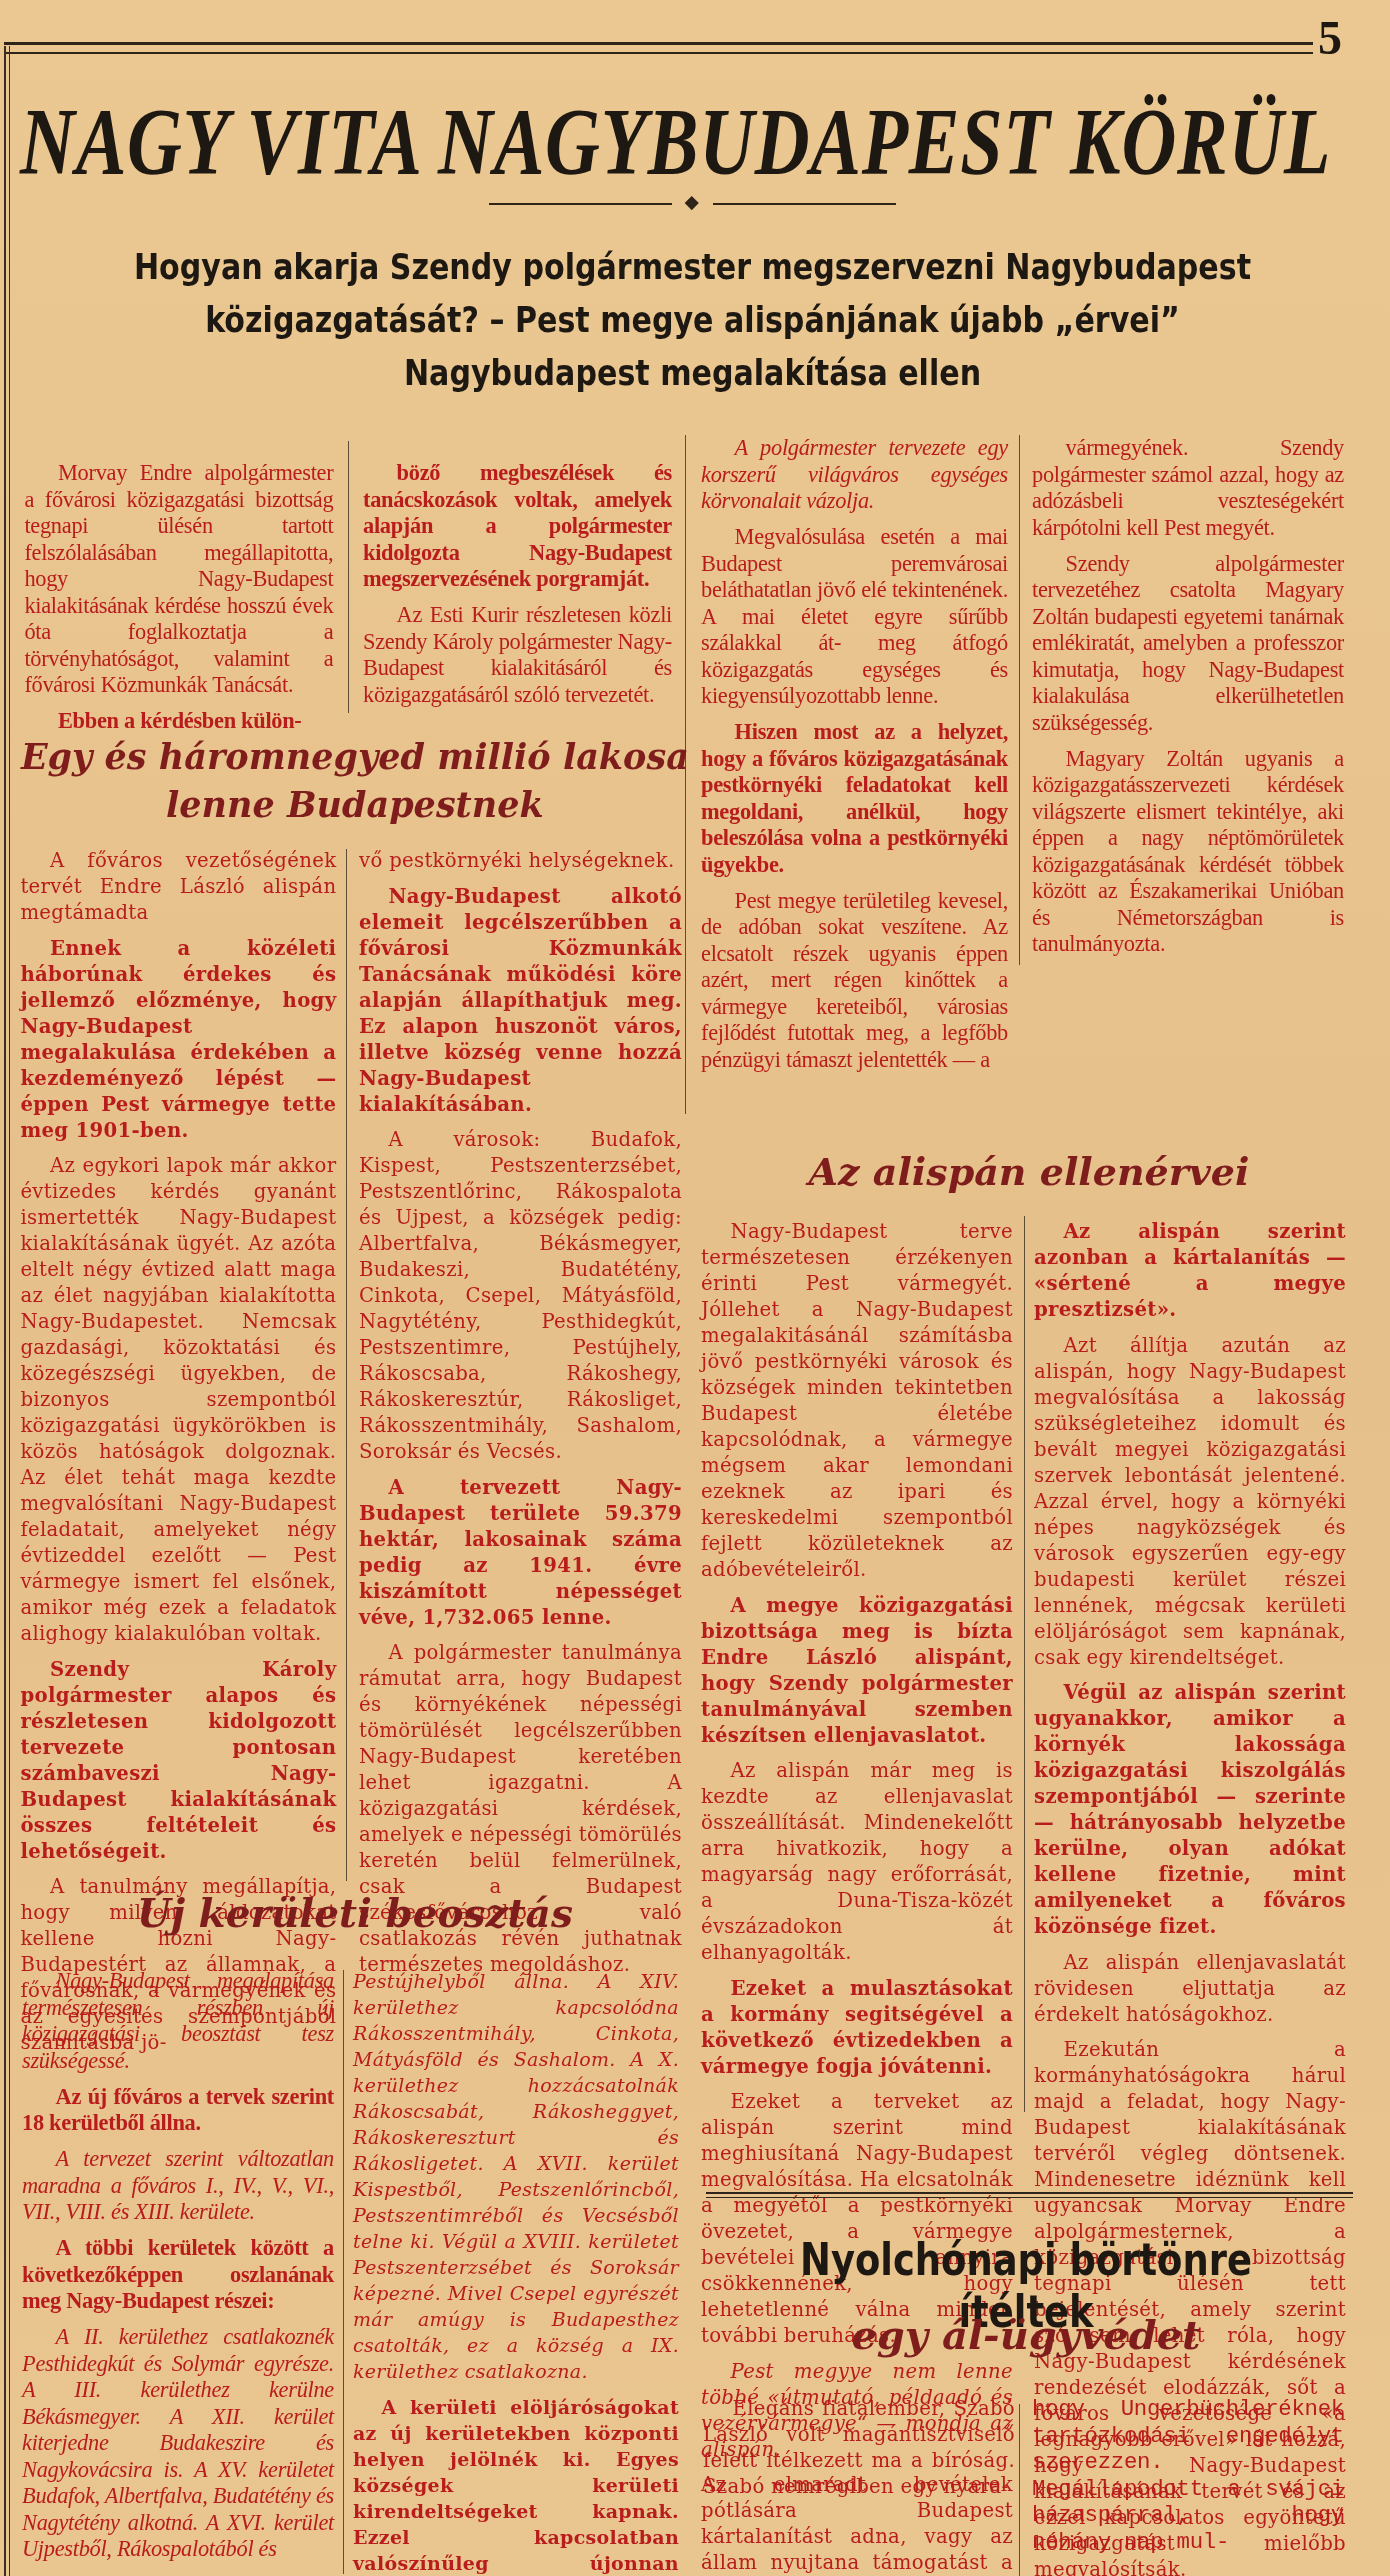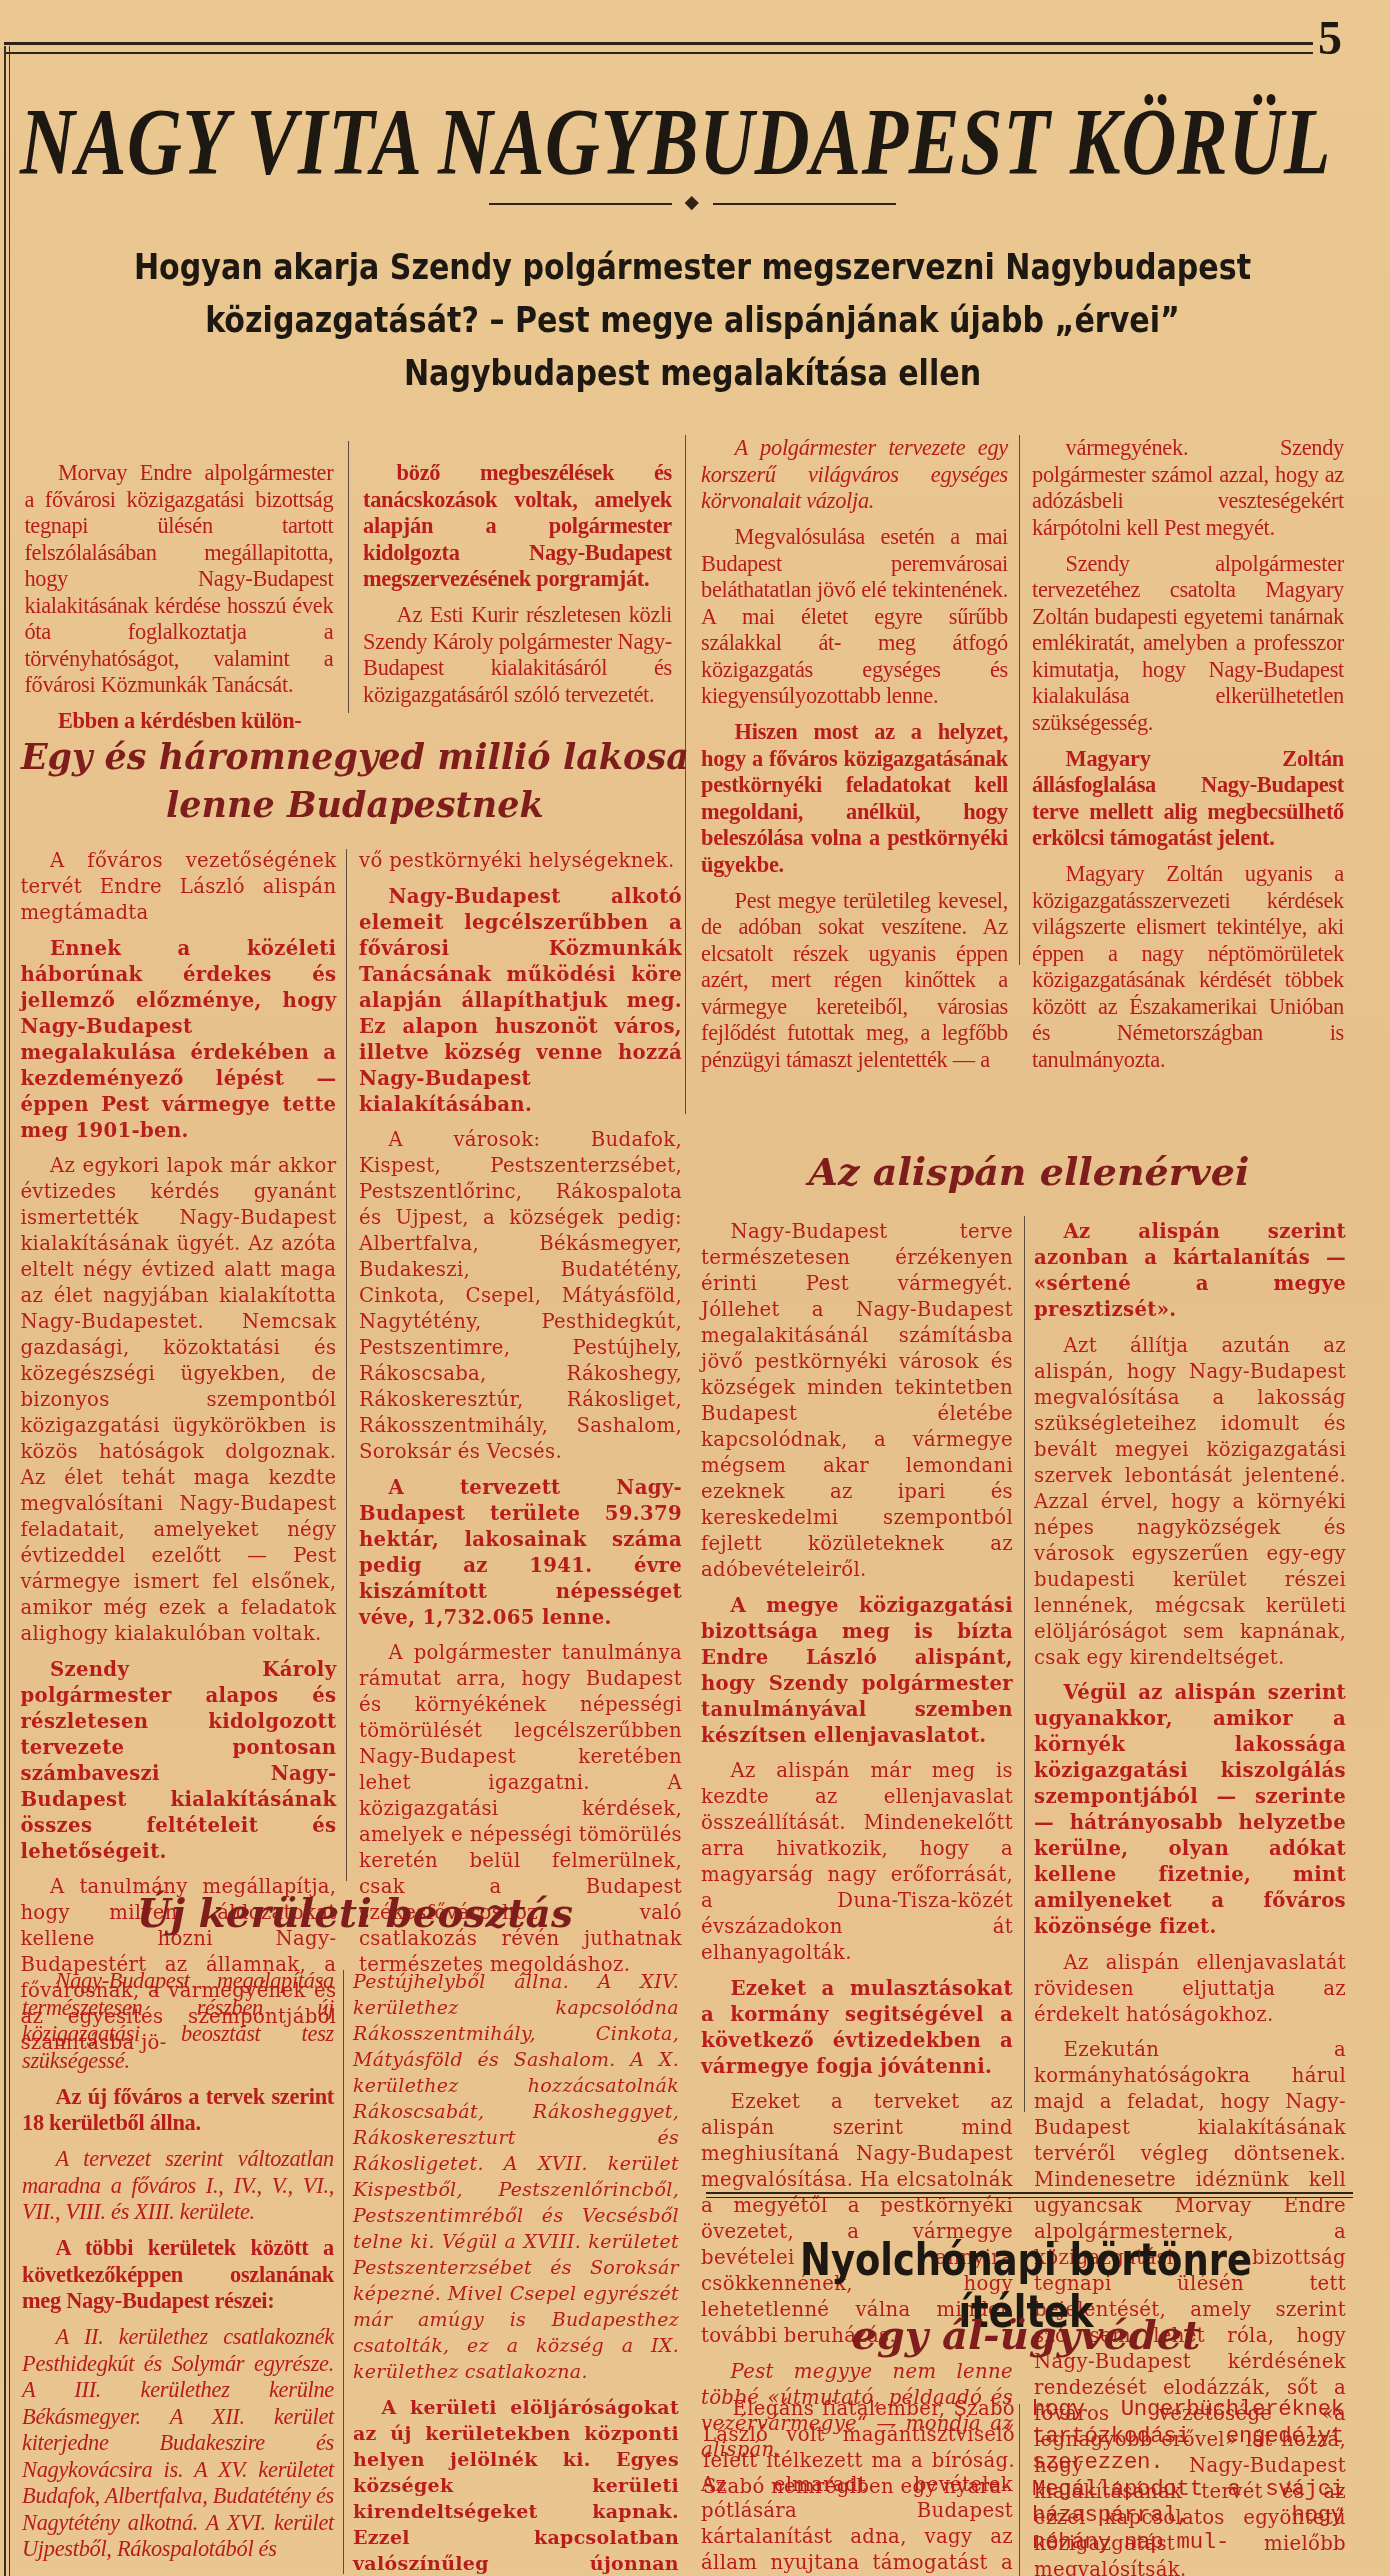--- a/index.html
+++ b/index.html
@@ -67,7 +67,6 @@
 <div class="col c-narrow" style="left:1032px; top:435px; width:312px;">
     <p>vármegyének. Szendy polgármester számol azzal, hogy az adózásbeli veszteségekért kárpótolni kell Pest megyét.</p>
     <p>Szendy alpolgármester tervezetéhez csatolta Magyary Zoltán budapesti egyetemi tanárnak emlékiratát, amelyben a professzor kimutatja, hogy Nagy-Budapest kialakulása elkerülhetetlen szükségesség.</p>
-    <p class="b">Magyary Zoltán állásfoglalása Nagy-Budapest terve mellett alig megbecsülhető erkölcsi támogatást jelent.</p>
     <p>Magyary Zoltán ugyanis a közigazgatásszervezeti kérdések világszerte elismert tekintélye, aki éppen a nagy néptömörületek közigazgatásának kérdését többek között az Északamerikai Unióban és Németországban is tanulmányozta.</p>
   </div>
 

